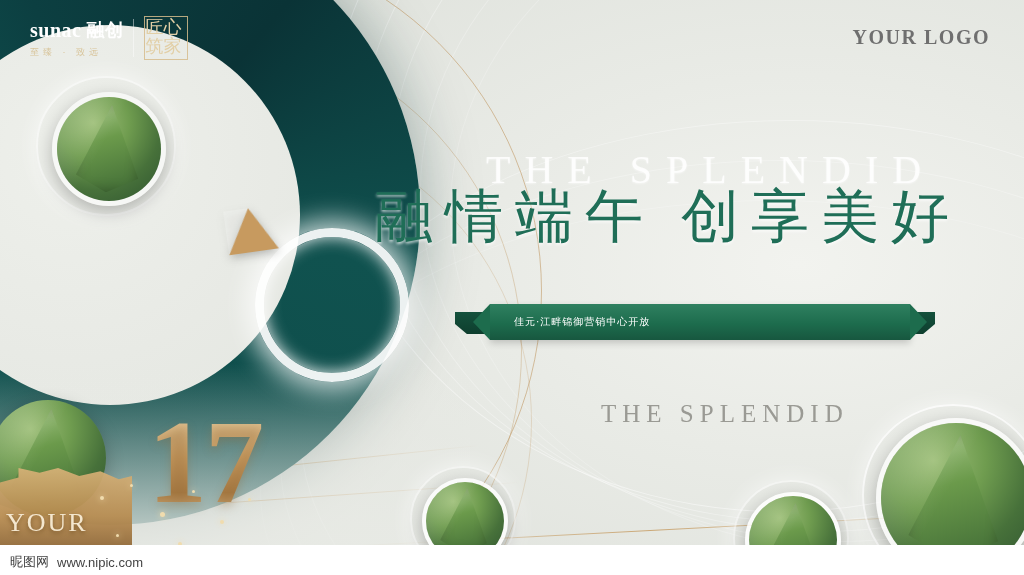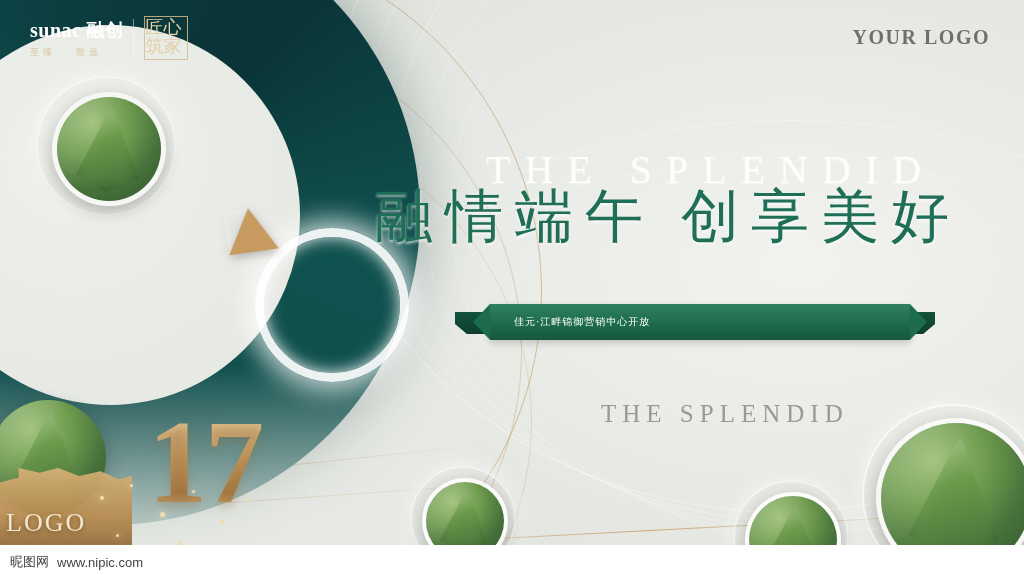--- a/index.html
+++ b/index.html
@@ -341,7 +341,7 @@
   <div class="num17">17</div>
 
   <div class="mansion"></div>
-  <div class="mansion-txt">LOGO</div>
+  <div class="mansion-txt">YOUR</div>
   <div class="sparkles">
     <div class="sp" style="left:10px;top:20px;width:4px;height:4px;"></div>
     <div class="sp" style="left:40px;top:8px;width:3px;height:3px;"></div>

